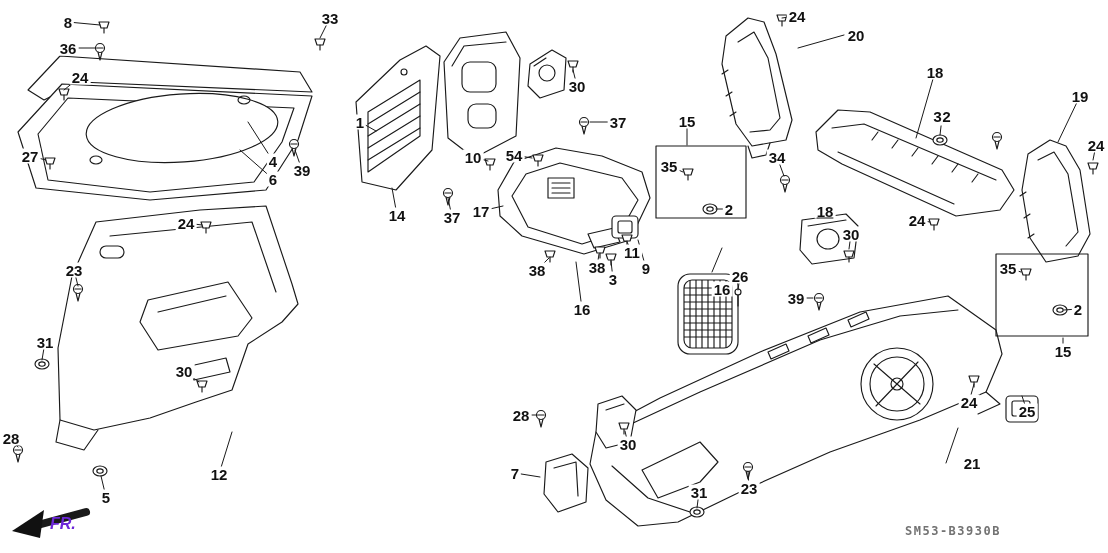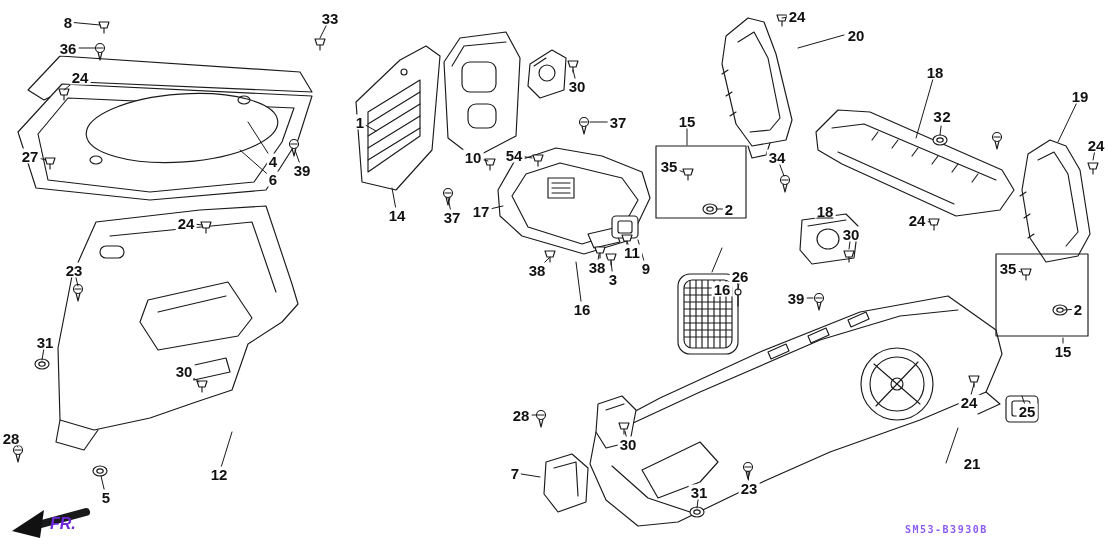--- a/index.html
+++ b/index.html
@@ -17,7 +17,7 @@
   #fr-label{position:absolute;left:50px;top:509px;font-weight:bold;font-style:italic;
             font-size:16px;color:#6d28d9;margin-top:6px;}
   #diagram-code{position:absolute;left:905px;top:524px;font-family:"DejaVu Sans Mono",monospace;
-            font-weight:bold;font-size:10px;letter-spacing:1.5px;color:#8b5cf6;}
+            font-weight:bold;font-size:12px;letter-spacing:1.5px;color:#737373;}
 </style>
 </head>
 <body>

